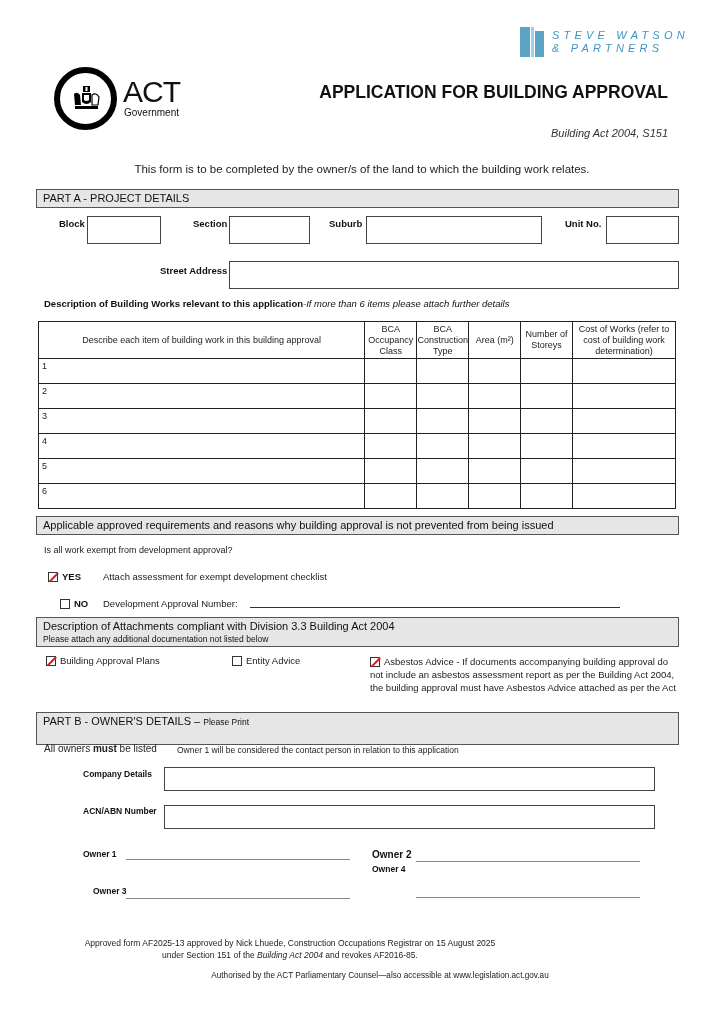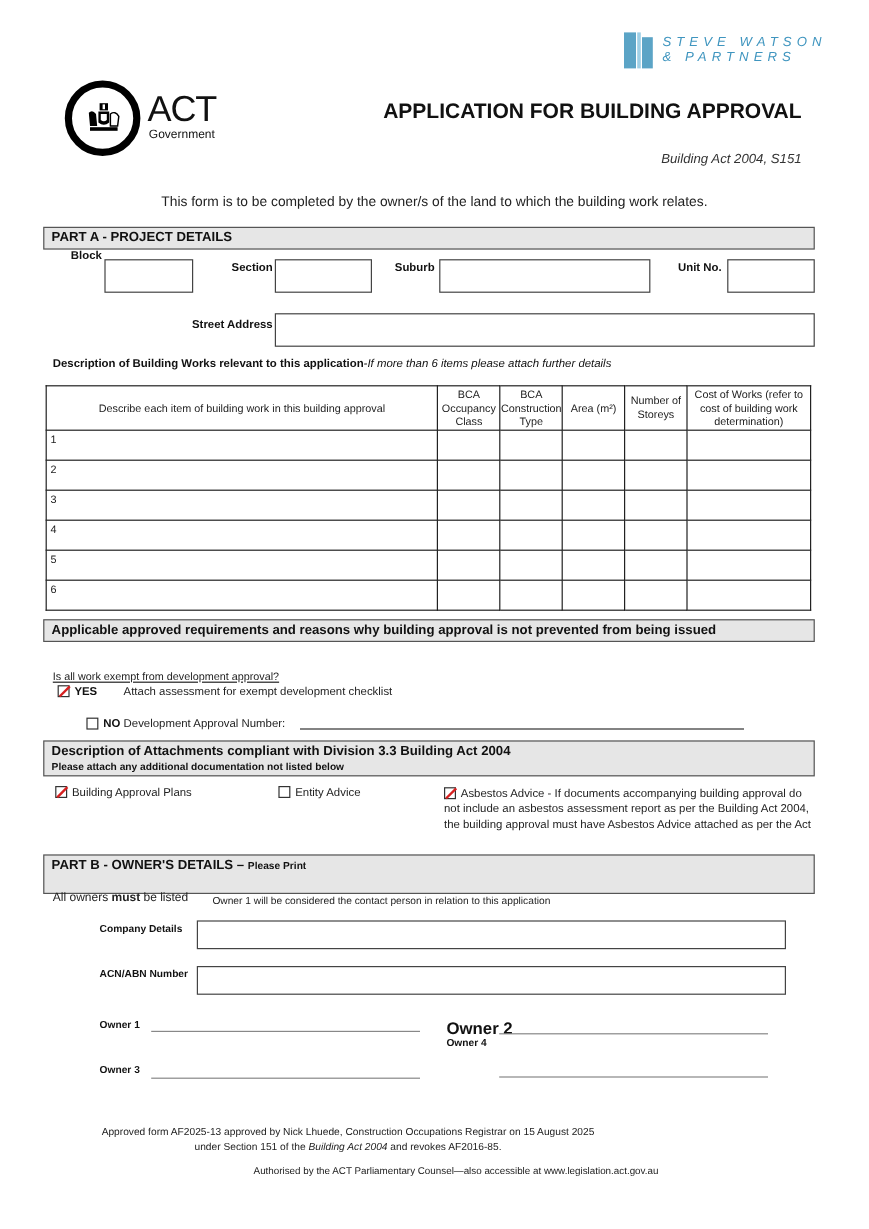--- a/index.html
+++ b/index.html
@@ -27,7 +27,7 @@
   .intro { left: 0; width: 724px; top: 163px; text-align: center; font-size: 11.5px; color: #222; }
 
   
-  .section-hdr { left: 36px; width: 643px; background: #e6e6e6; border: 1px solid #555; font-weight: bold; font-size: 11px; padding: 3px 6px; }
+  .section-hdr { left: 36px; width: 643px; background: #e6e6e6; border: 1px solid #555; font-weight: normal; font-size: 11px; padding: 3px 6px; }
   .section-hdr .small { font-size: 8.5px; }
 
   .label { font-size: 9.5px; font-weight: bold; white-space: nowrap; }

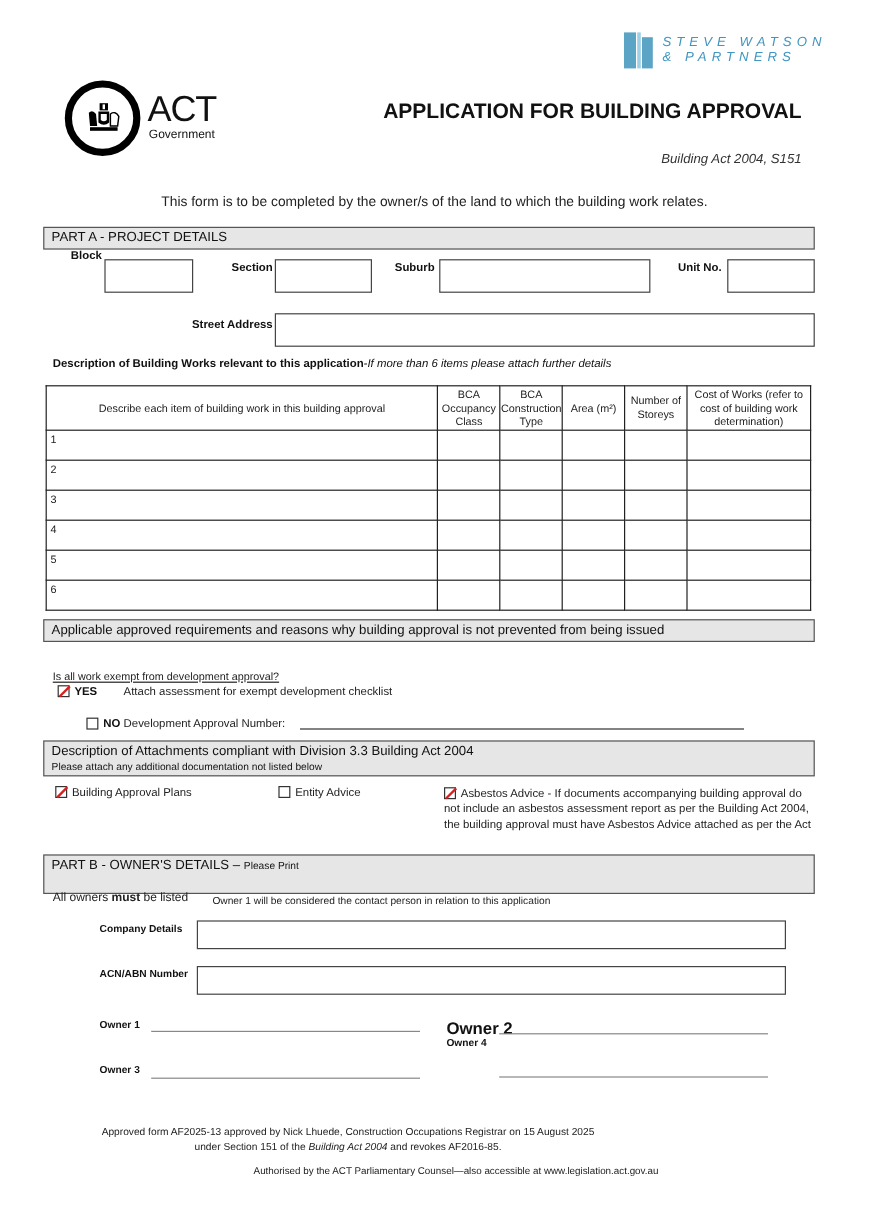--- a/index.html
+++ b/index.html
@@ -89,7 +89,7 @@
 
 <div class="abs section-hdr" style="top:189px; height:19px; padding-top:2px;">PART A  -  PROJECT DETAILS</div>
 
-<div class="abs label" style="left:59px; top:208px;">Block</div>
+<div class="abs label" style="left:59px; top:218px;">Block</div>
 <div class="abs box" style="left:87px; top:216px; width:74px; height:28px;"></div>
 
 <div class="abs label" style="left:193px; top:218px;">Section</div>

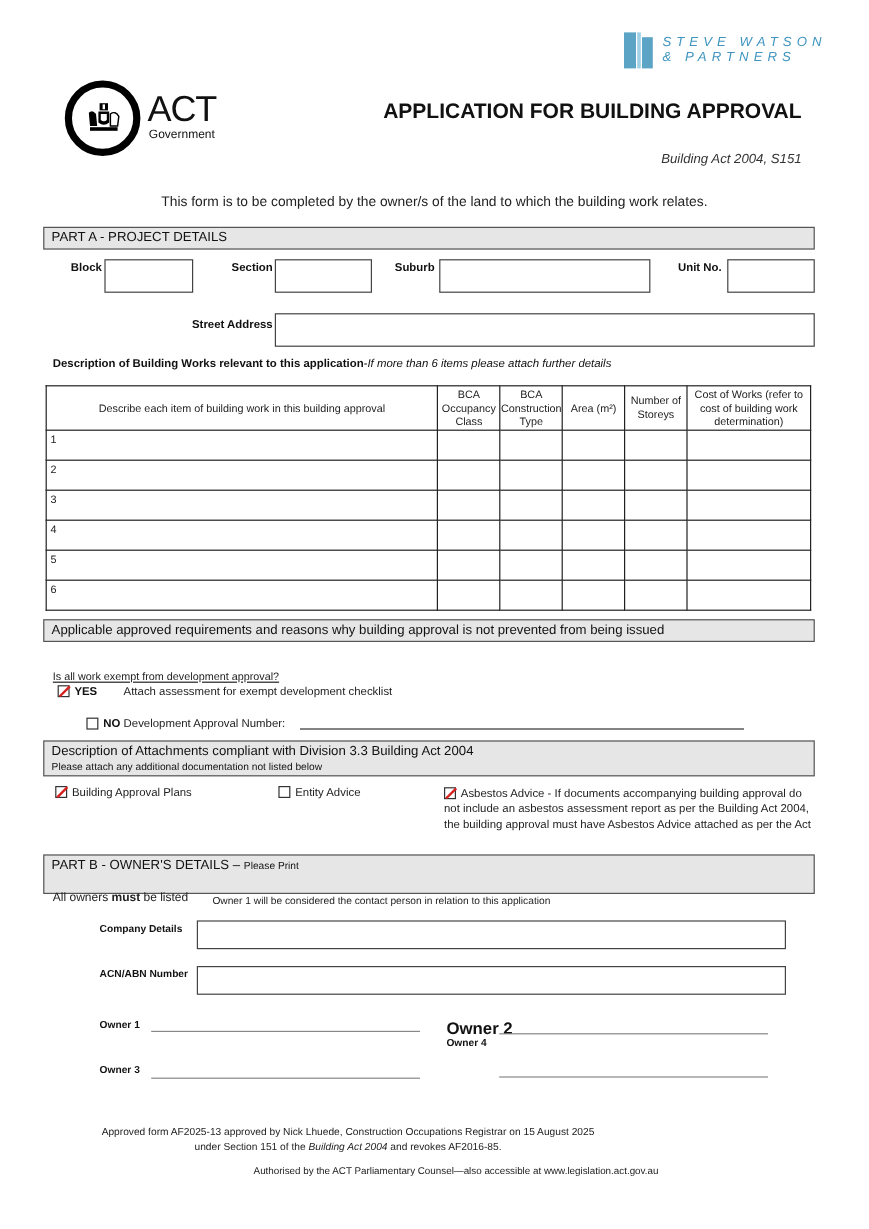--- a/index.html
+++ b/index.html
@@ -180,7 +180,7 @@
 </table>
 
 <div class="abs section-hdr" style="top:516px; height:19px; padding-top:2px;">Applicable approved requirements and reasons why building approval is not prevented from being issued</div>
-<div class="abs body-txt" style="left:44px; top:559px; font-size:9px;text-decoration:underline;">Is all work exempt from development approval?</div>
+<div class="abs body-txt" style="left:44px; top:545px; font-size:9px;">Is all work exempt from development approval?</div>
 
 <div class="abs" style="left:48px; top:571px; font-size:9.5px; font-weight:bold; white-space:nowrap;">
   <span class="chk checked"></span><span>YES</span>

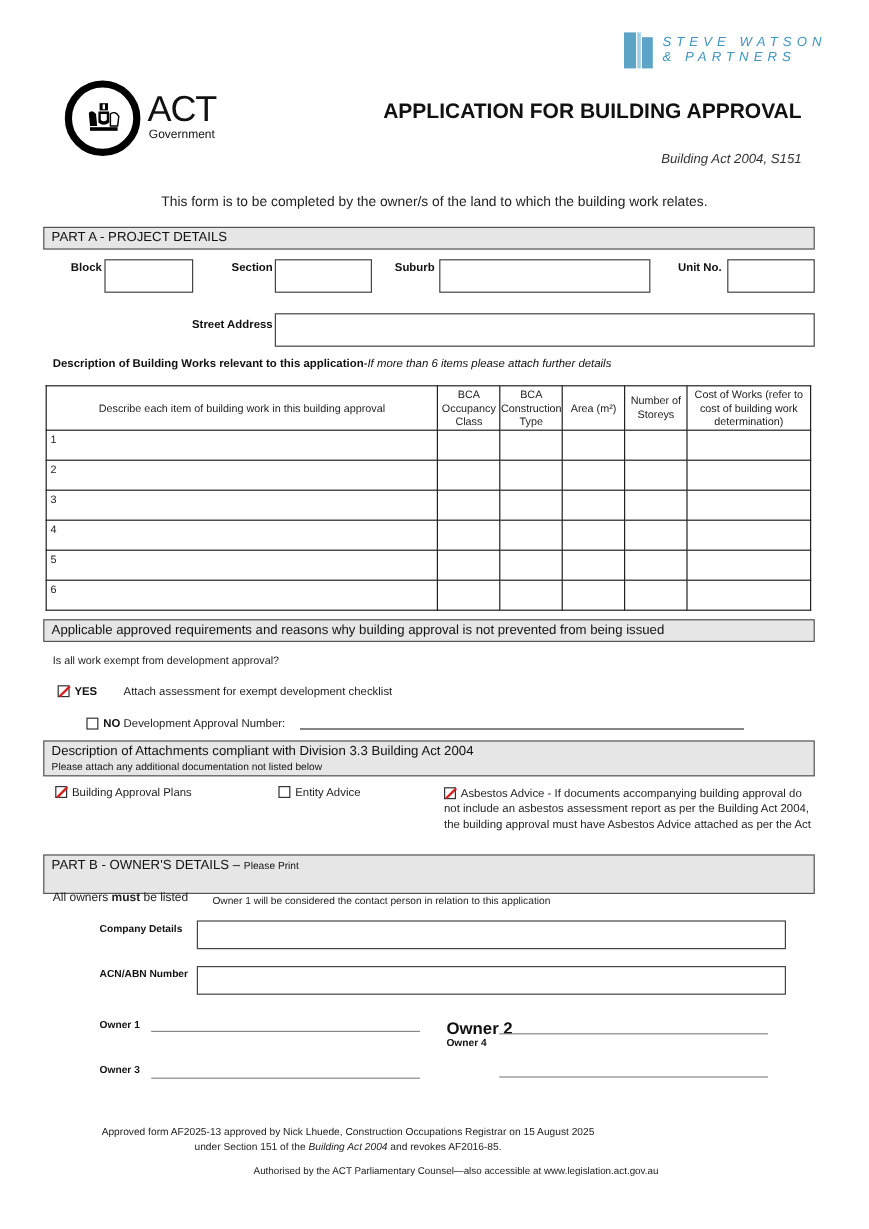--- a/index.html
+++ b/index.html
@@ -187,7 +187,7 @@
 </div>
 <div class="abs body-txt" style="left:103px; top:571px;">Attach assessment for exempt development checklist</div>
 
-<div class="abs" style="left:60px; top:598px; font-size:9.5px; font-weight:bold; white-space:nowrap;padding-left:12px;">
+<div class="abs" style="left:48px; top:598px; font-size:9.5px; font-weight:bold; white-space:nowrap;padding-left:12px;">
   <span class="chk"></span><span>NO</span>
 </div>
 <div class="abs body-txt" style="left:103px; top:598px;">Development Approval Number:</div>

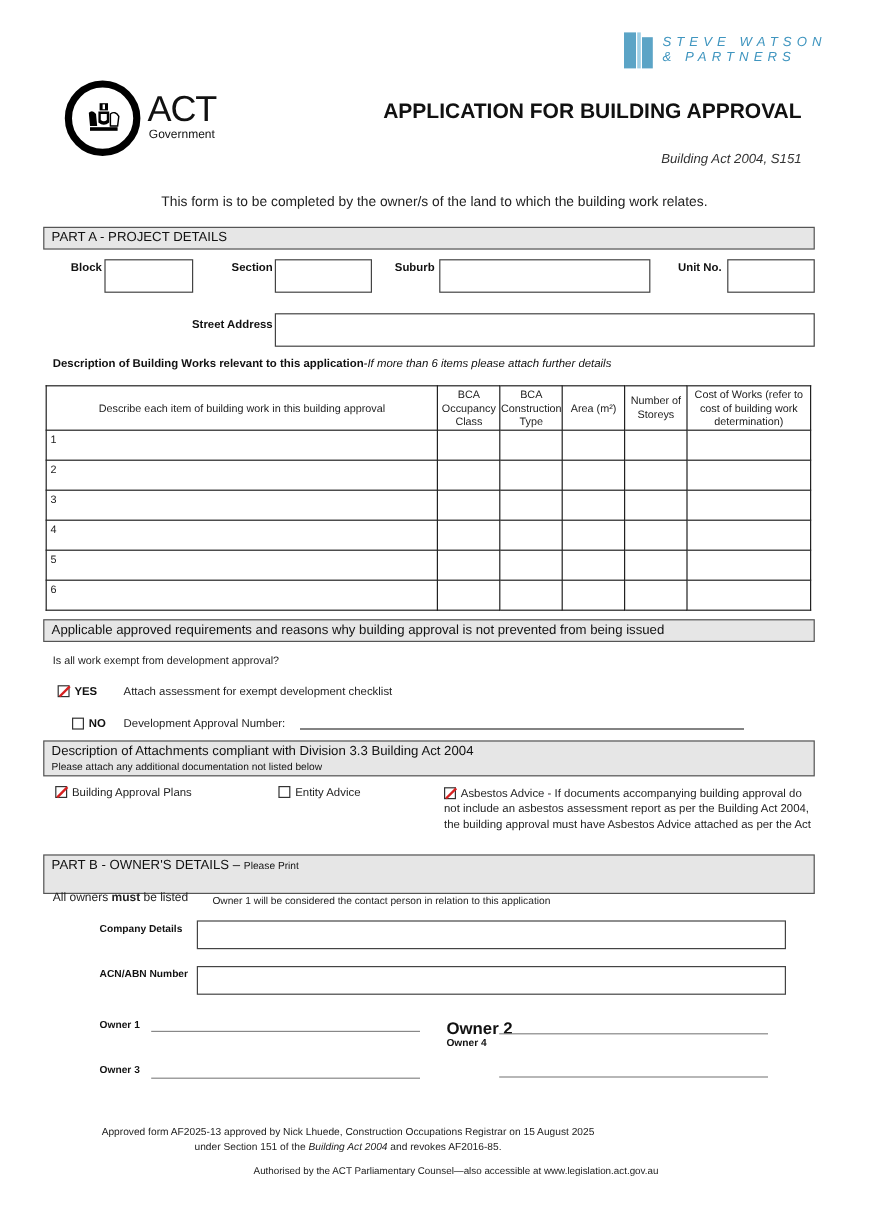--- a/index.html
+++ b/index.html
@@ -226,7 +226,7 @@
 <div class="abs label" style="left:83px; top:849px; font-size:8.5px;">Owner 1</div>
 <div class="abs owner-line" style="left:126px; top:859px; width:224px;"></div>
 
-<div class="abs label" style="left:372px; top:849px; font-size:14px;">Owner 2</div>
+<div class="abs label" style="left:372px; top:849px; font-size:10px;">Owner 2</div>
 <div class="abs owner-line" style="left:416px; top:861px; width:224px;"></div>
 
 <div class="abs label" style="left:83px; top:886px; font-size:8.5px;">Owner 3</div>

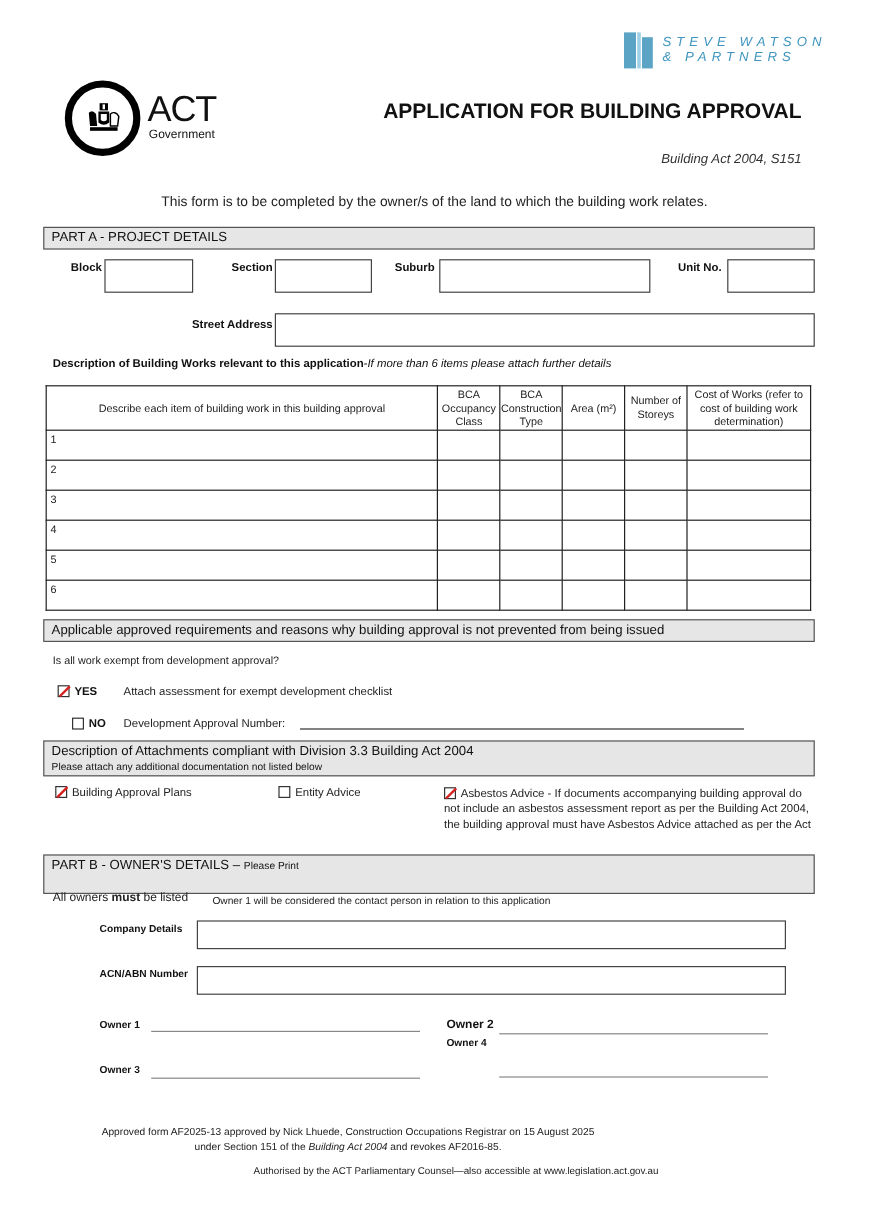--- a/index.html
+++ b/index.html
@@ -229,7 +229,7 @@
 <div class="abs label" style="left:372px; top:849px; font-size:10px;">Owner 2</div>
 <div class="abs owner-line" style="left:416px; top:861px; width:224px;"></div>
 
-<div class="abs label" style="left:83px; top:886px; font-size:8.5px;">Owner 3</div>
+<div class="abs label" style="left:93px; top:886px; font-size:8.5px;">Owner 3</div>
 <div class="abs owner-line" style="left:126px; top:898px; width:224px;"></div>
 
 <div class="abs label" style="left:372px; top:864px; font-size:8.5px;">Owner 4</div>

